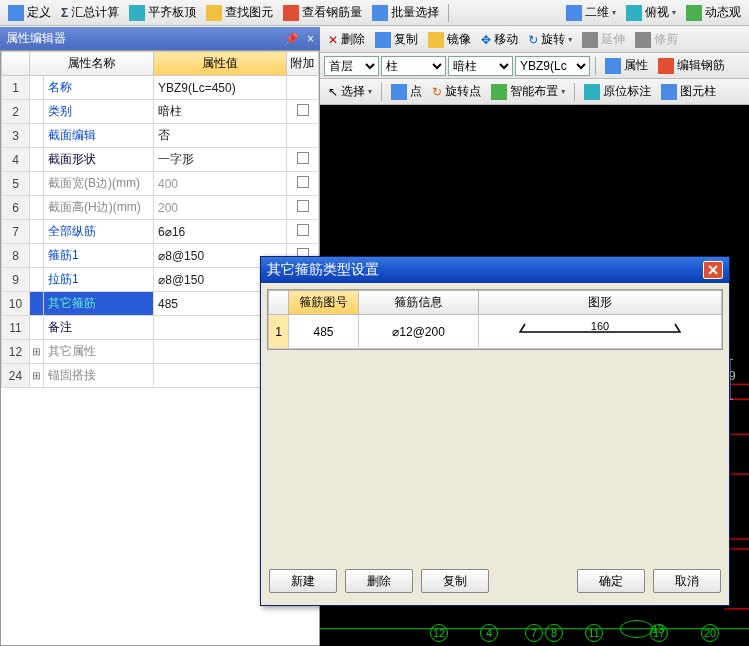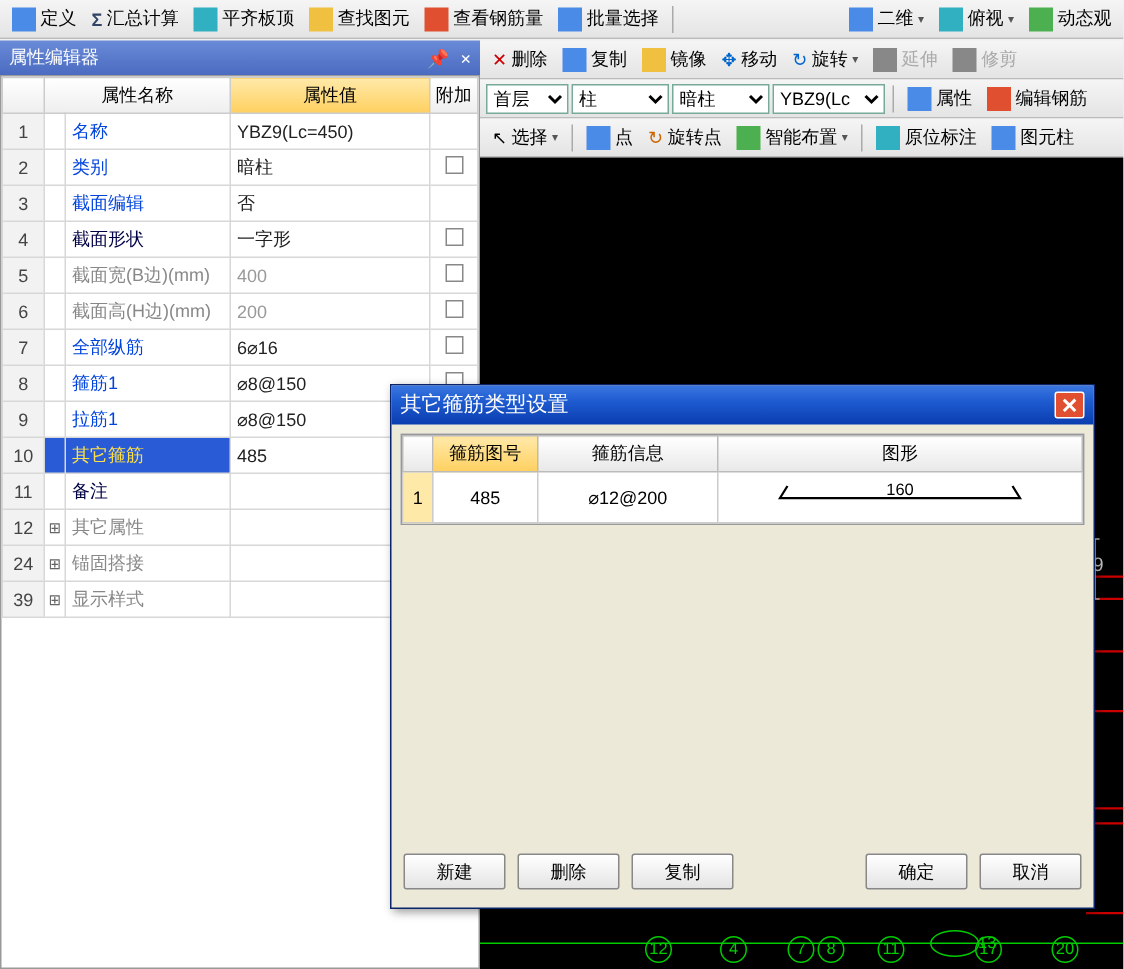--- a/index.html
+++ b/index.html
@@ -33,7 +33,7 @@
 .prop-grid td.val.gray { color: #999; margin-left: 28px; }
 .prop-grid td.chk { text-align: center; }
 .prop-grid td.chk .box { display:inline-block; width:12px; height:12px; border:1px solid #888; background:#fff; }
-.prop-grid tr.sel td.name { background:#2a5bd7; color:#fde047; }
+.prop-grid tr.sel td.name { background:#2a5bd7; color:#5eead4; }
 .prop-grid tr.sel td.plus-cell { background:#2a5bd7; }
 
 .canvas-wrap { flex: 1; background: #000; position: relative; overflow: hidden; }

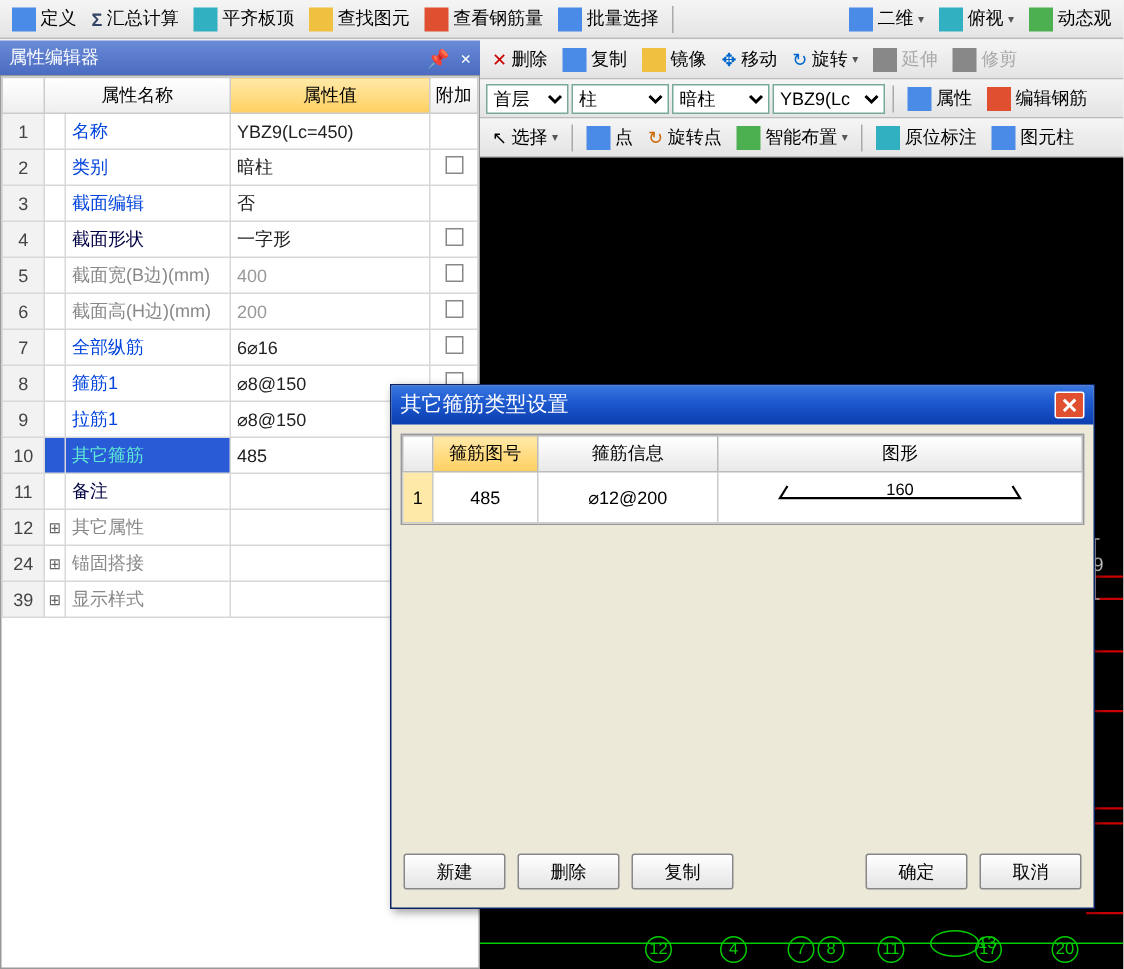--- a/index.html
+++ b/index.html
@@ -224,13 +224,6 @@
               <td class="rownum">24</td>
               <td class="plus-cell">⊞</td>
               <td class="name  gray">锚固搭接</td>
-              <td class="val gray"></td>
-              <td class="chk"></td>
-            </tr>
-            <tr>
-              <td class="rownum">39</td>
-              <td class="plus-cell">⊞</td>
-              <td class="name  gray">显示样式</td>
               <td class="val gray"></td>
               <td class="chk"></td>
             </tr>

